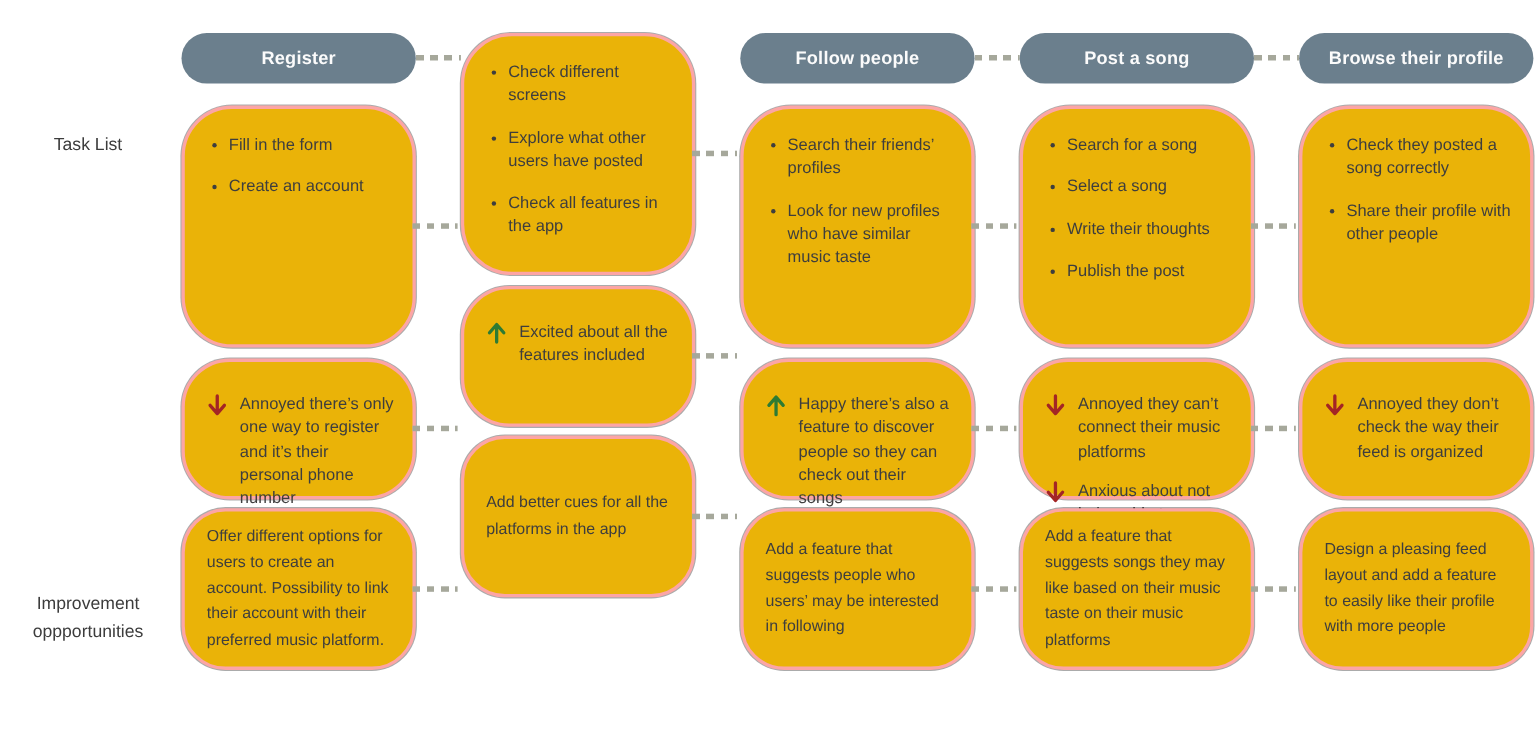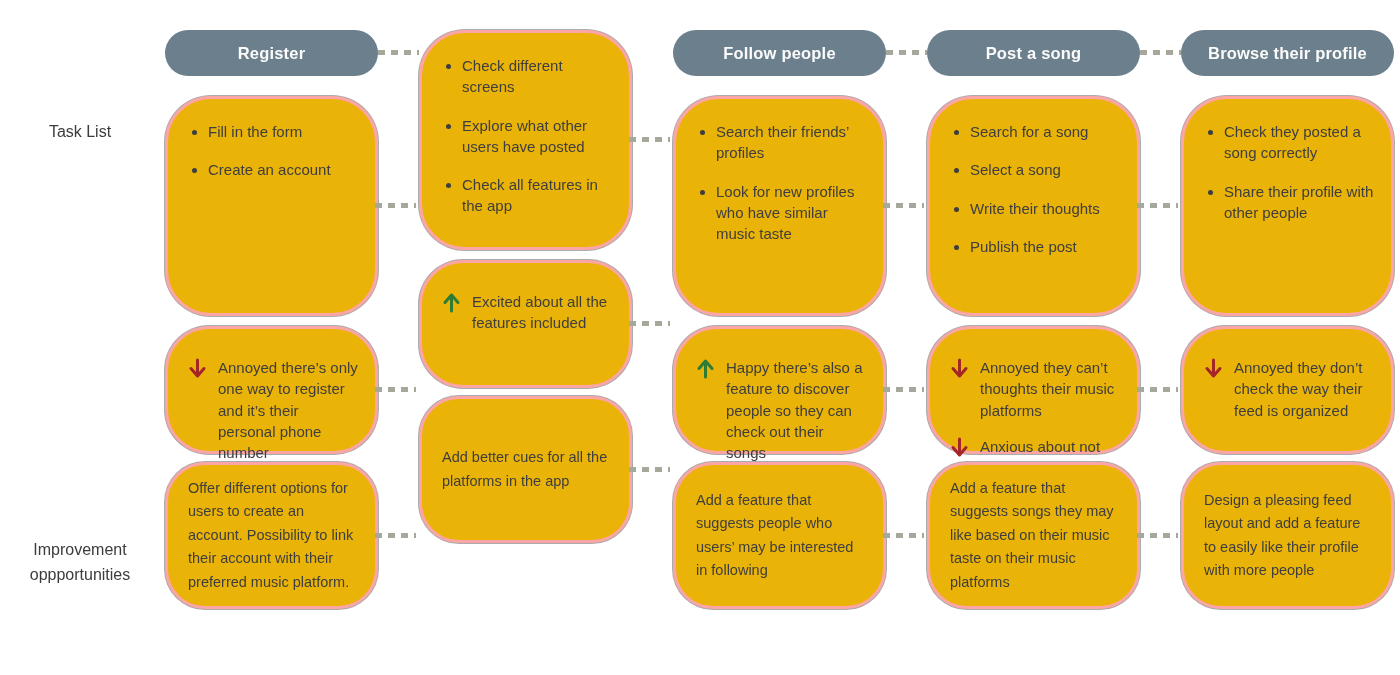--- a/index.html
+++ b/index.html
@@ -166,7 +166,7 @@
           <svg class="arrow arrow-down" width="19" height="21" viewBox="0 0 19 21">
               <use href="#arr-down"></use>
             </svg>
-          <span>Annoyed they can’t thoughts their music platforms</span>
+          <span>Annoyed they can’t connect their music platforms</span>
         </div>
         <div class="feel-item">
           <svg class="arrow arrow-down" width="19" height="21" viewBox="0 0 19 21">

